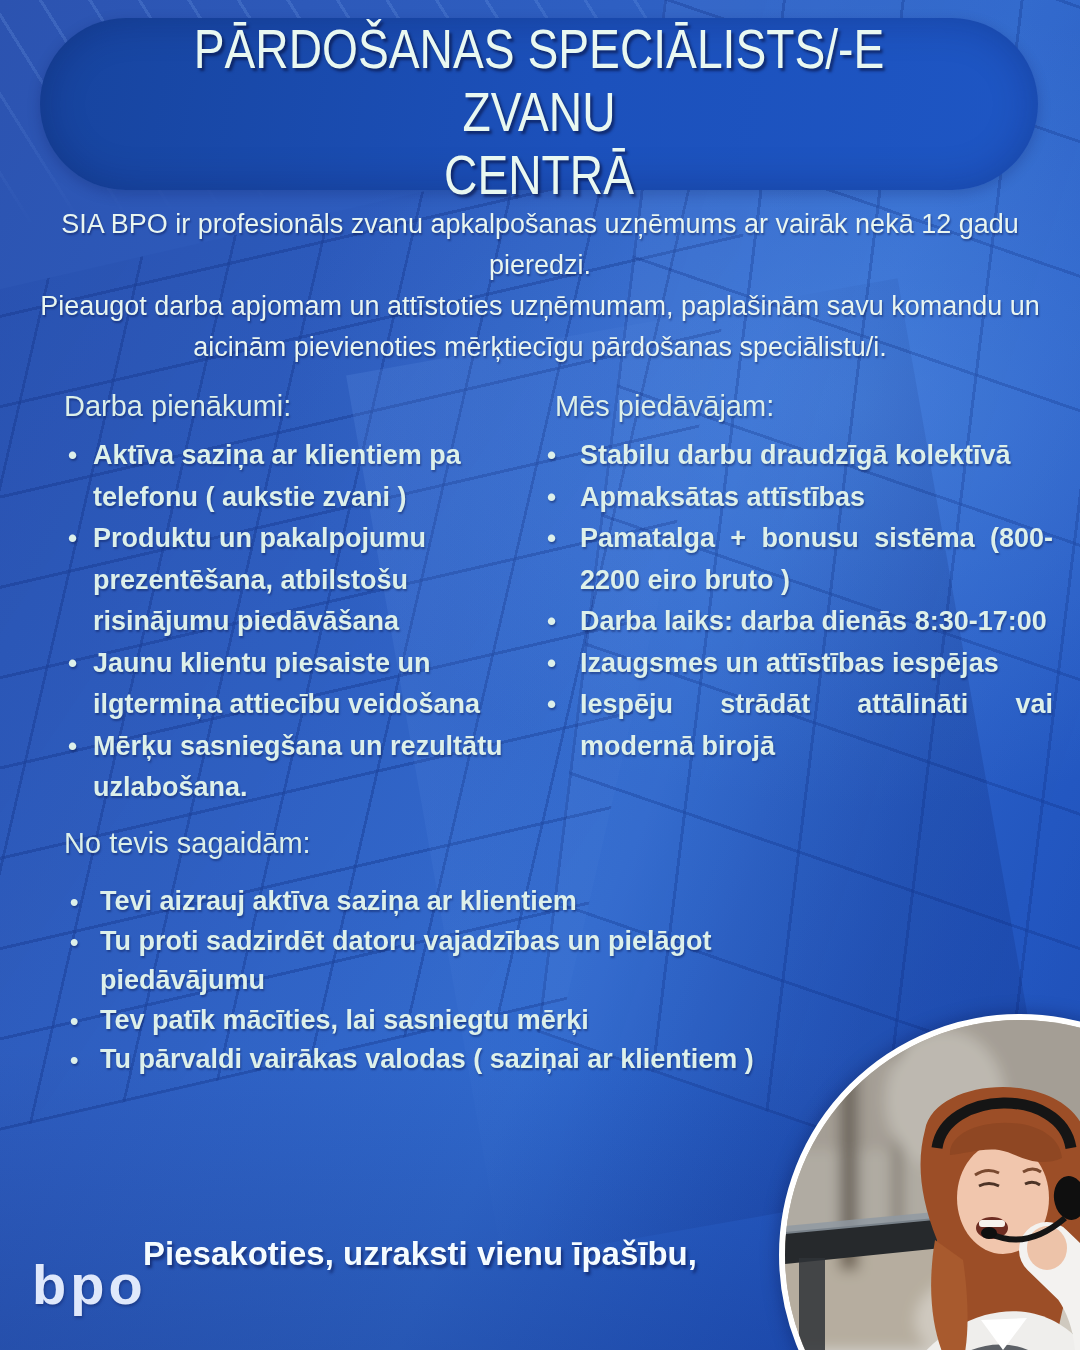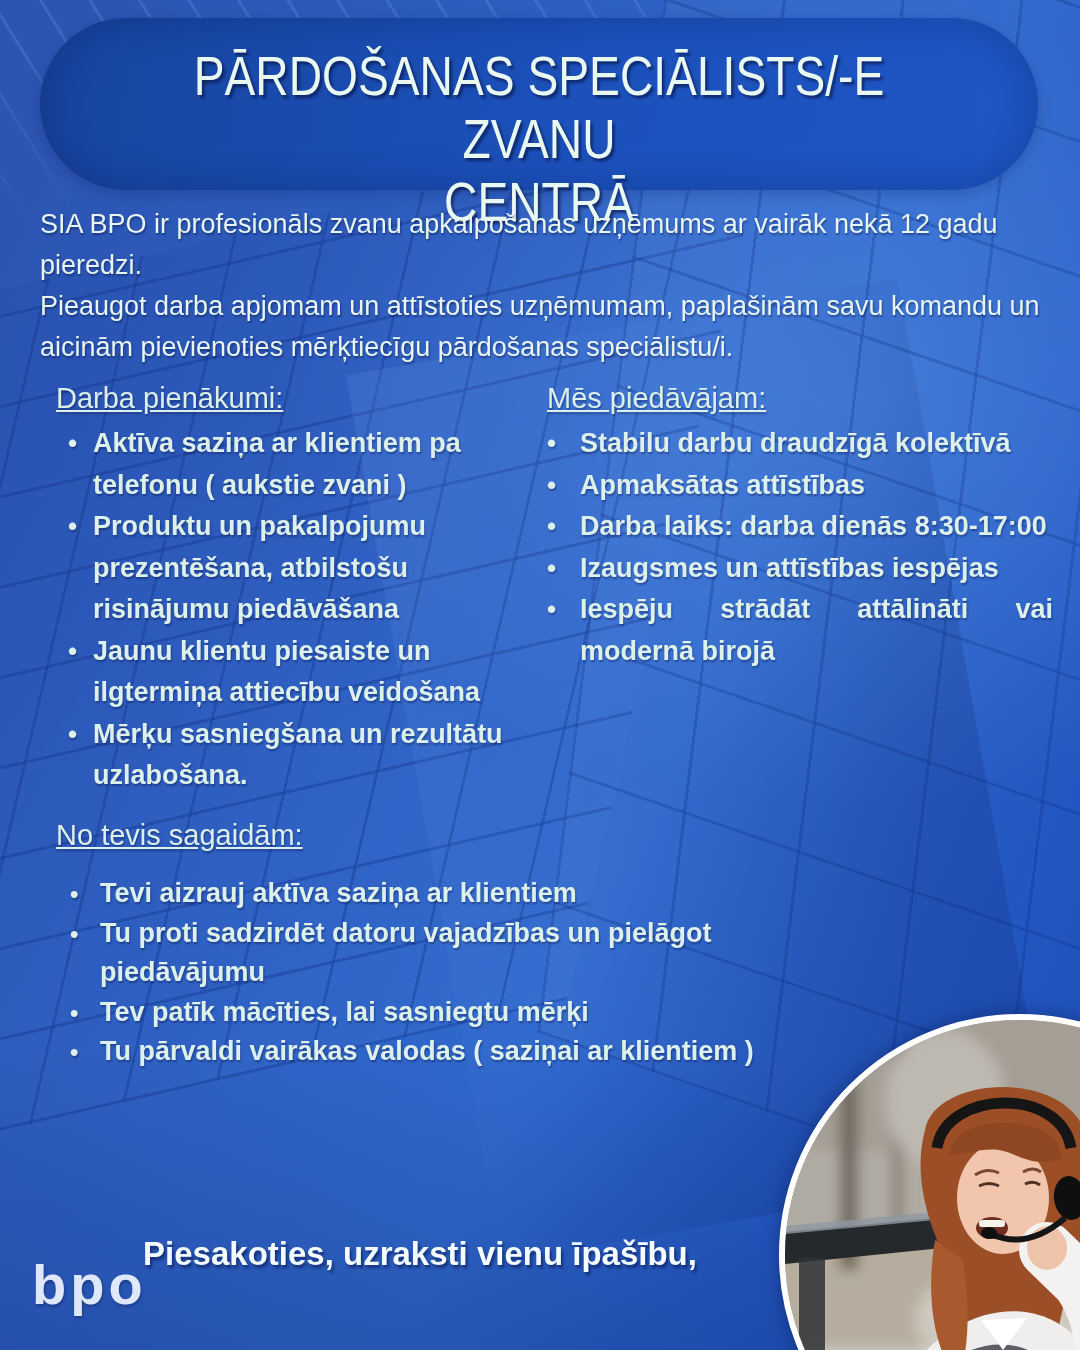--- a/index.html
+++ b/index.html
@@ -57,7 +57,7 @@
     transform:scaleX(.84);transform-origin:50% 50%;
     text-shadow:3px 3px 3px rgba(5,10,50,.55);
   }
-  .title-box .inner{padding-top:27px;}
+  .title-box .inner{}
   
   .intro{
     position:absolute;left:40px;top:204px;width:1000px;

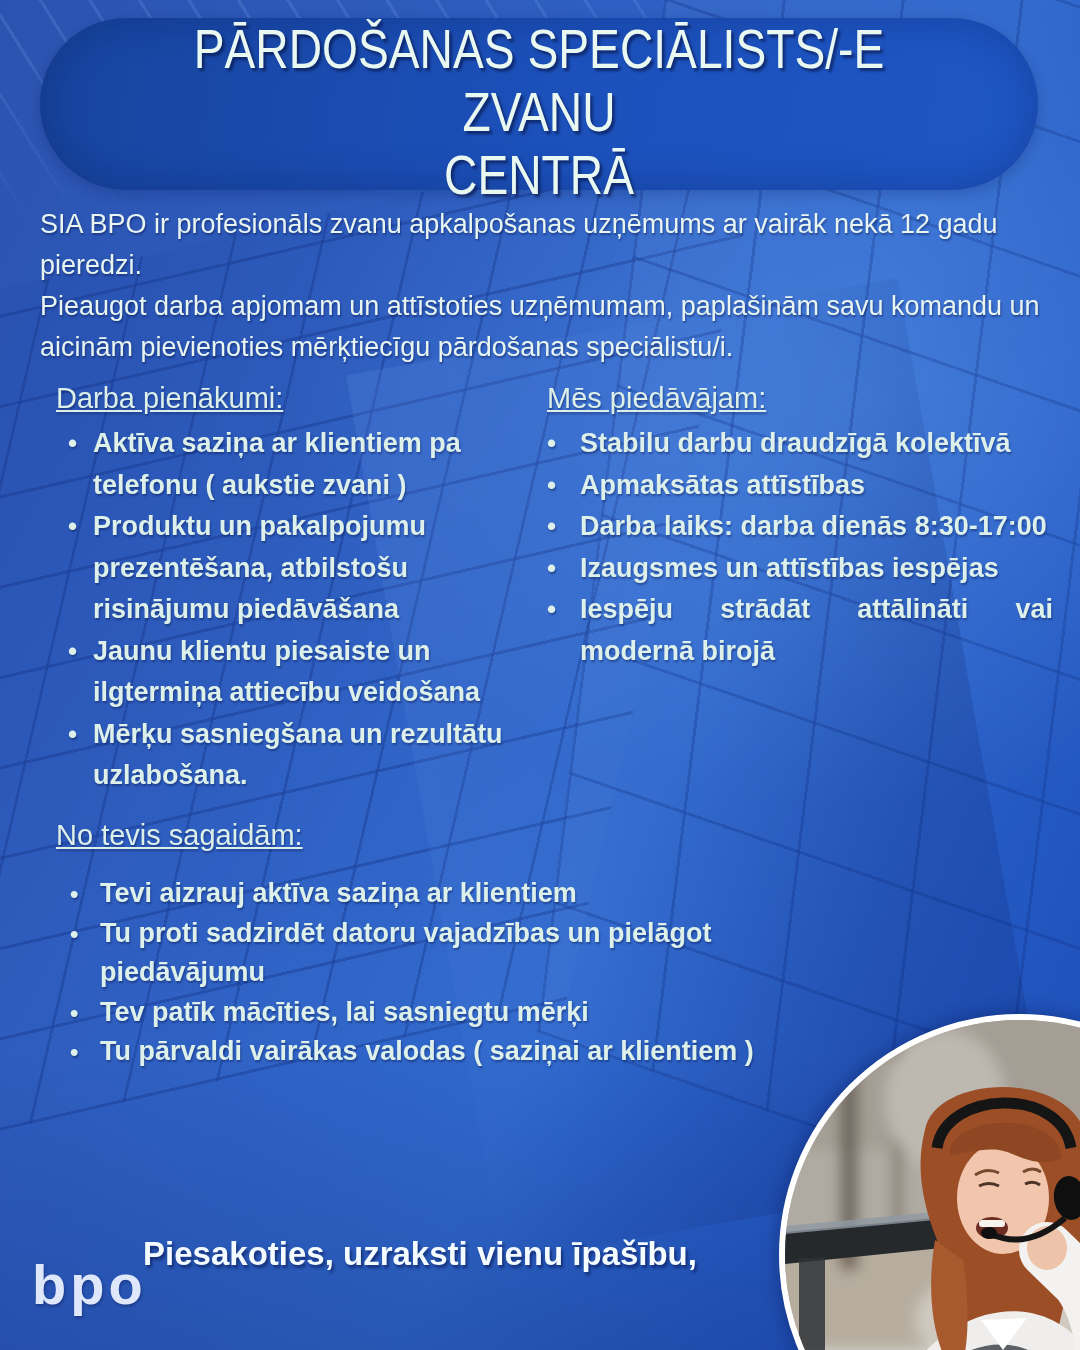--- a/index.html
+++ b/index.html
@@ -60,7 +60,7 @@
   .title-box .inner{}
   
   .intro{
-    position:absolute;left:40px;top:204px;width:1000px;
+    position:absolute;left:40px;top:204px;width:1000px;text-align:center;
     color:#e8f5f0;font-size:27px;line-height:41px;
     text-shadow:1px 2px 2px rgba(8,18,70,.45);
   }

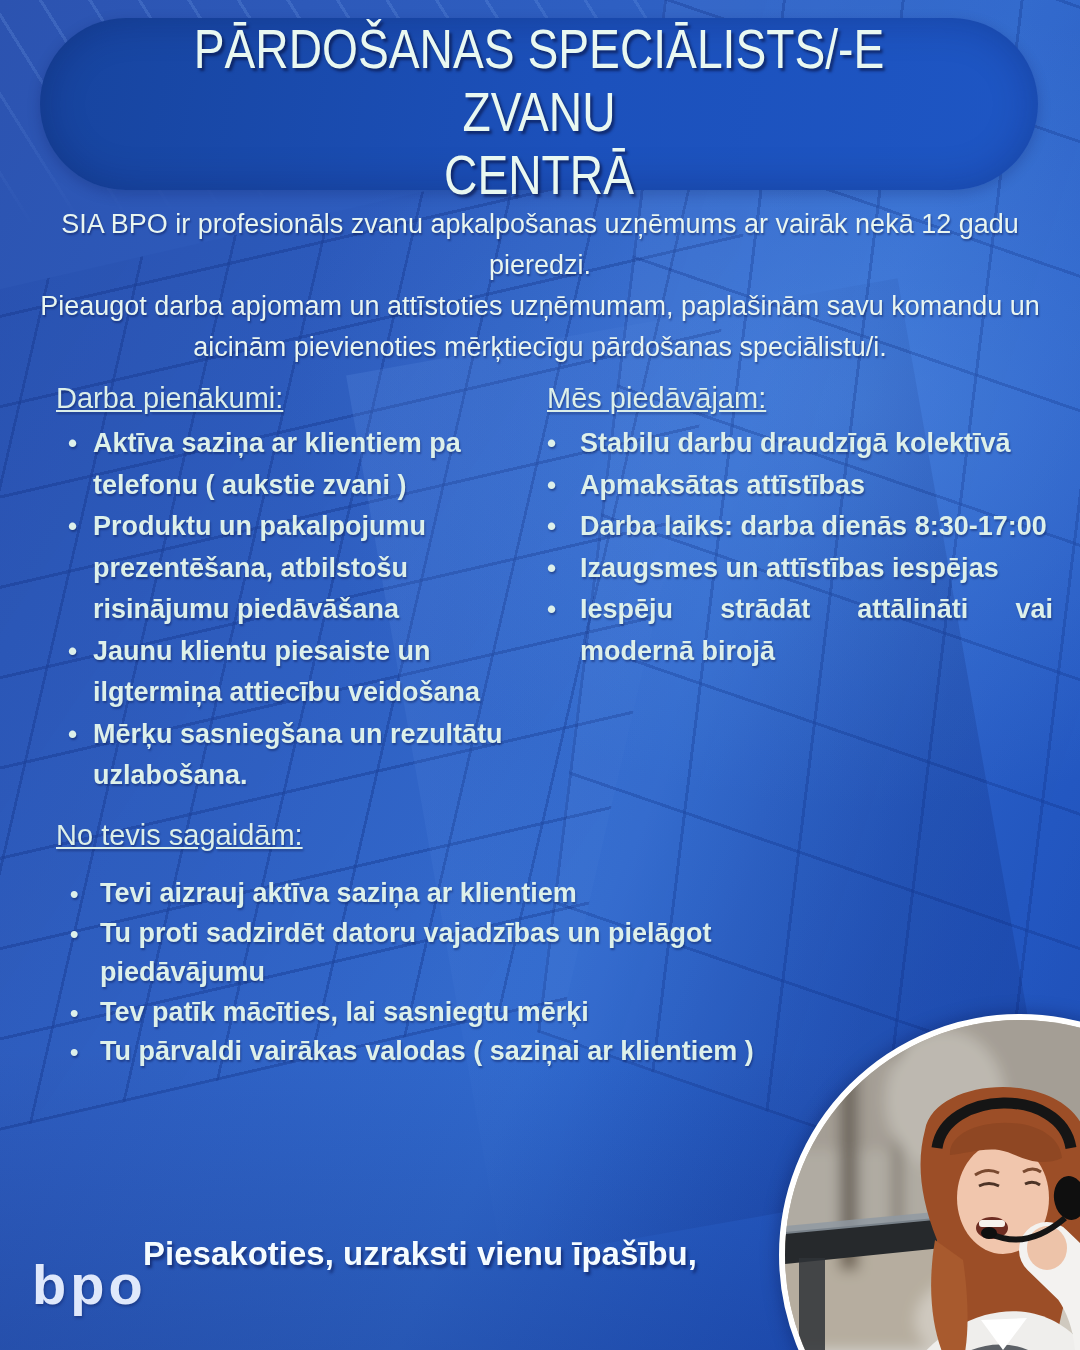--- a/index.html
+++ b/index.html
@@ -69,9 +69,8 @@
   .col-left{left:52px;top:378px;width:486px;}
   .col-right{left:543px;top:378px;width:510px;}
   .sec-heading{
-    font-size:29px;color:#dcefe9;margin:4px;font-weight:normal;
+    font-size:29px;color:#dcefe9;margin:12px;font-weight:normal;
     text-shadow:1px 2px 2px rgba(8,18,70,.4);
-    text-decoration:underline;
   }
   ul.blist{list-style:none;margin:8px 0 0 0;padding:0;font-weight:bold;}
   ul.blist li{

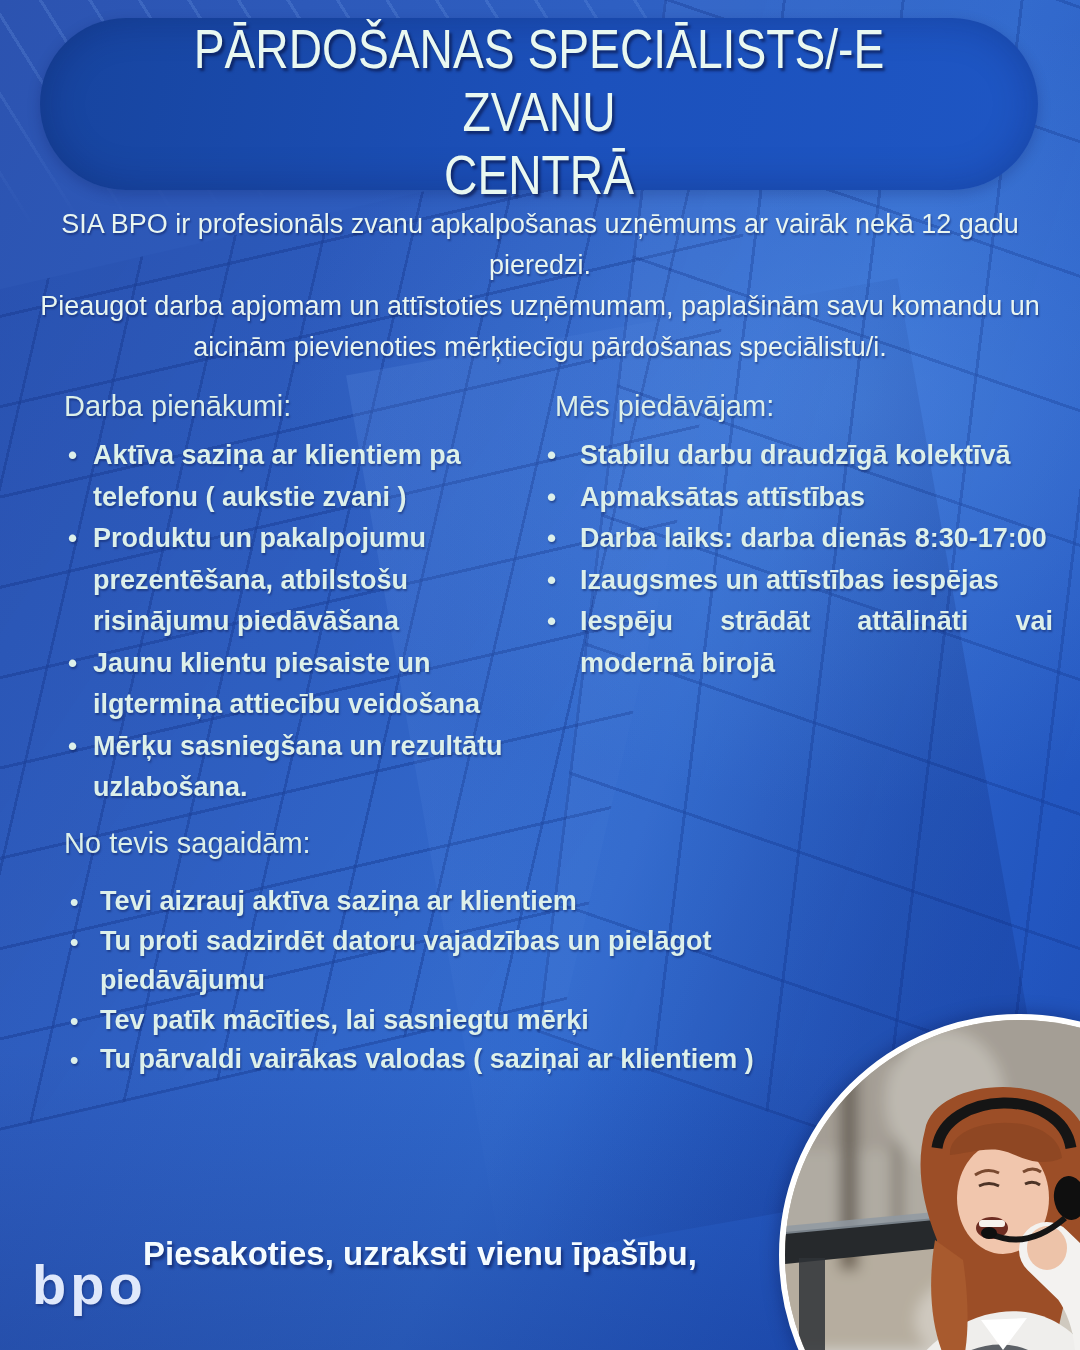--- a/index.html
+++ b/index.html
@@ -147,6 +147,7 @@
     <ul class="blist">
       <li>Stabilu darbu draudzīgā kolektīvā</li>
       <li>Apmaksātas attīstības</li>
+      <li>Pamatalga + bonusu sistēma (800-2200 eiro bruto )</li>
       <li>Darba laiks: darba dienās 8:30-17:00</li>
       <li>Izaugsmes un attīstības iespējas</li>
       <li>Iespēju strādāt attālināti vai modernā birojā</li>

